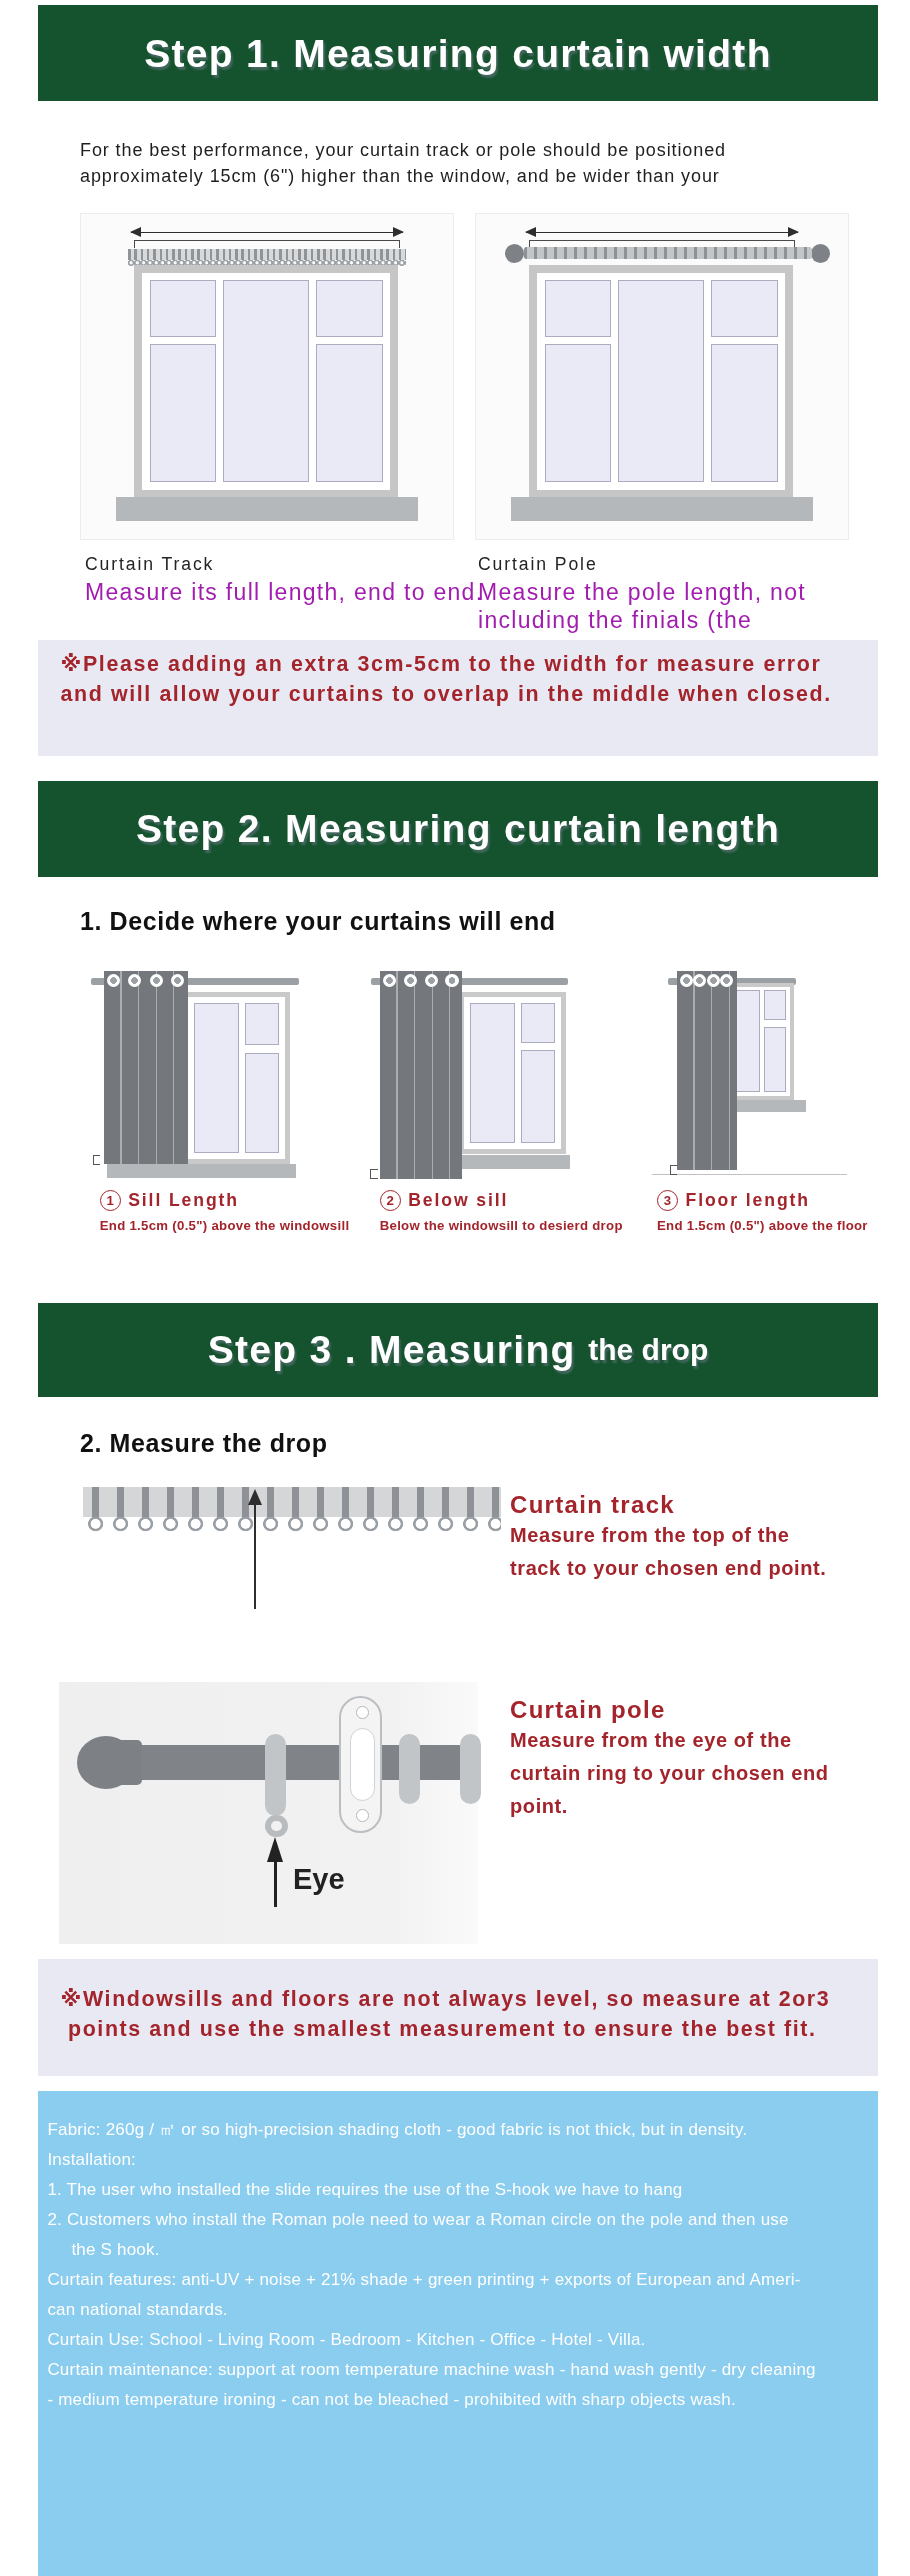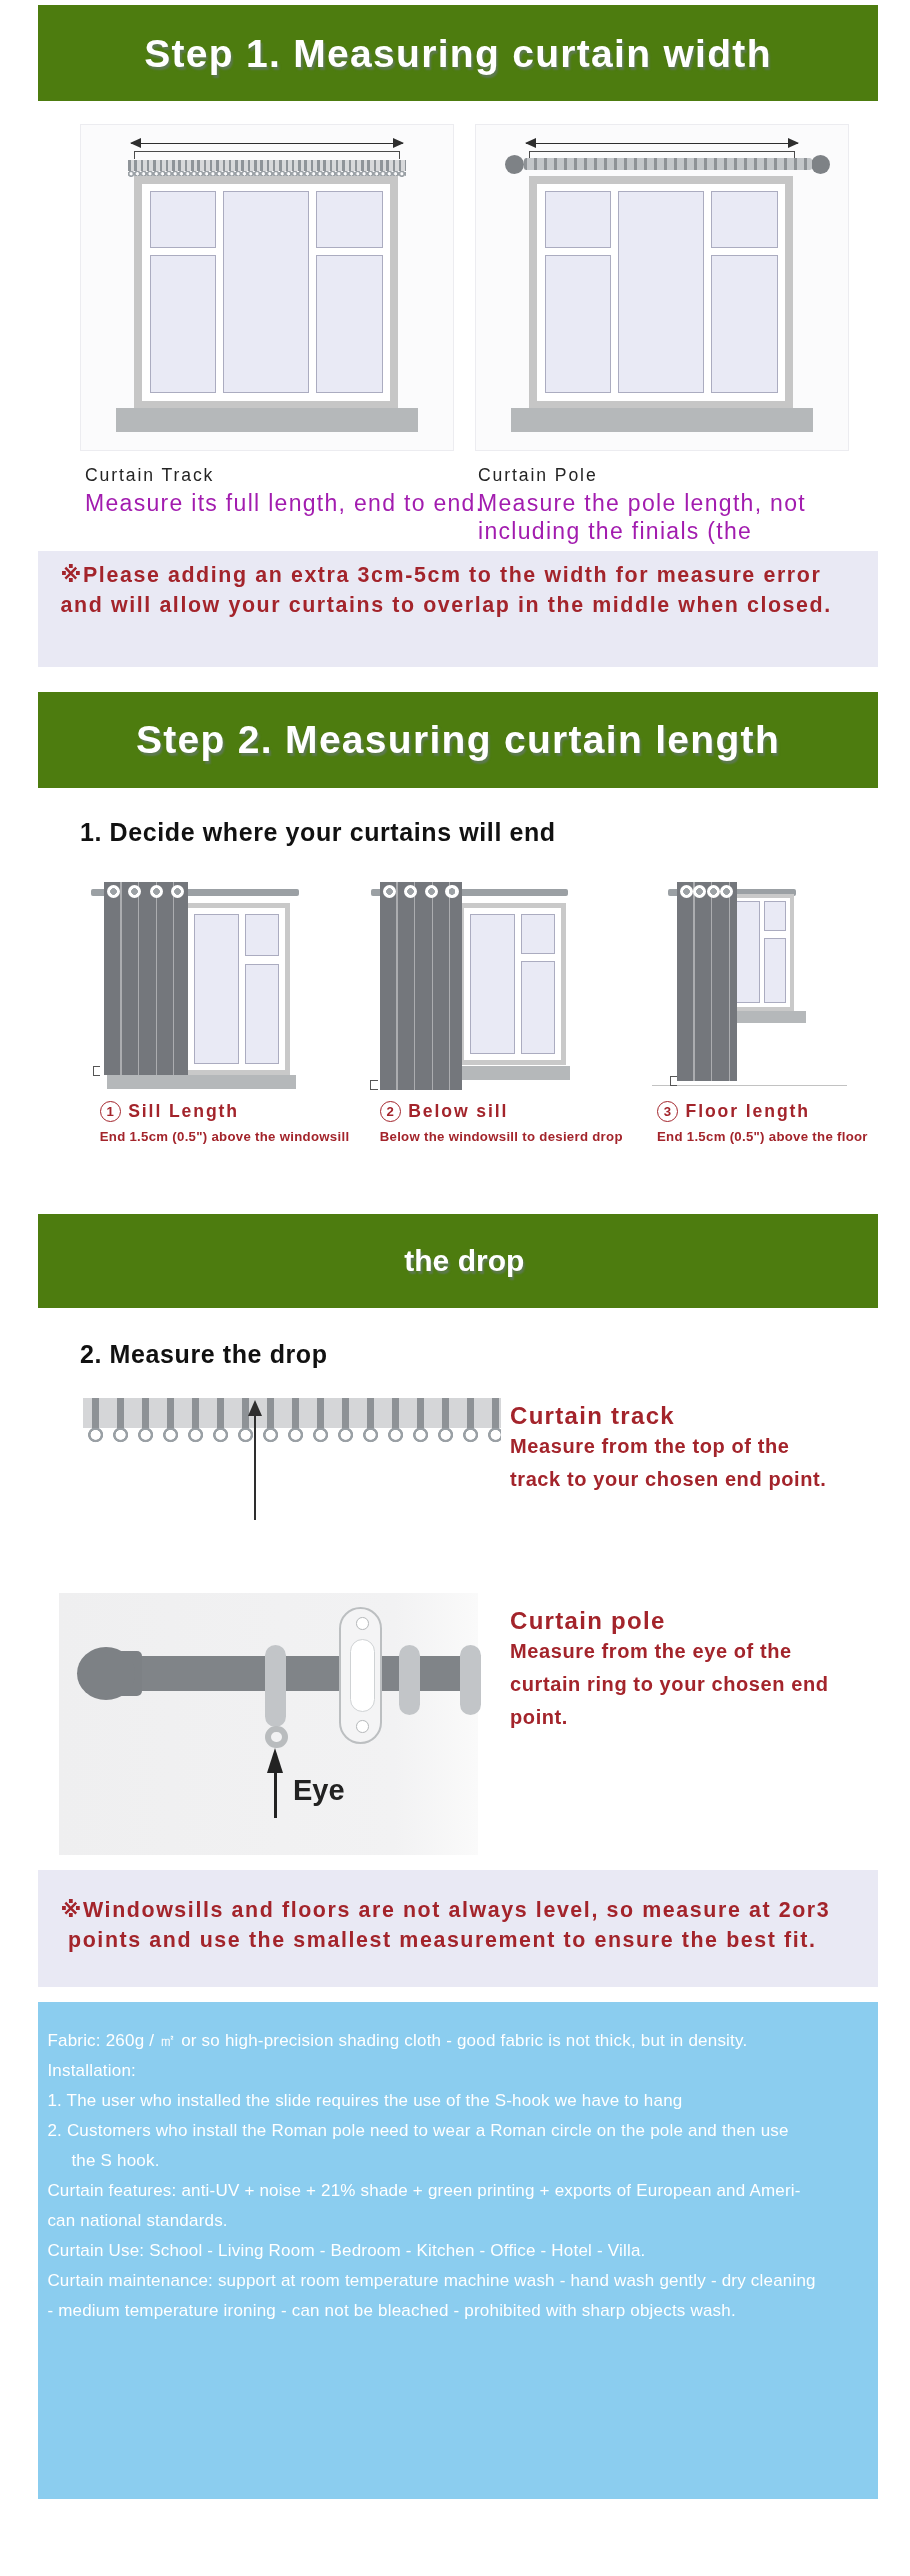--- a/index.html
+++ b/index.html
@@ -12,7 +12,7 @@
 
   
   .banner{
-    margin-top:5px;height:96px;background:#4d7c0f;
+    margin-top:5px;height:96px;background:#14532d;
     display:flex;align-items:center;justify-content:center;
   }
   .banner .btxt{

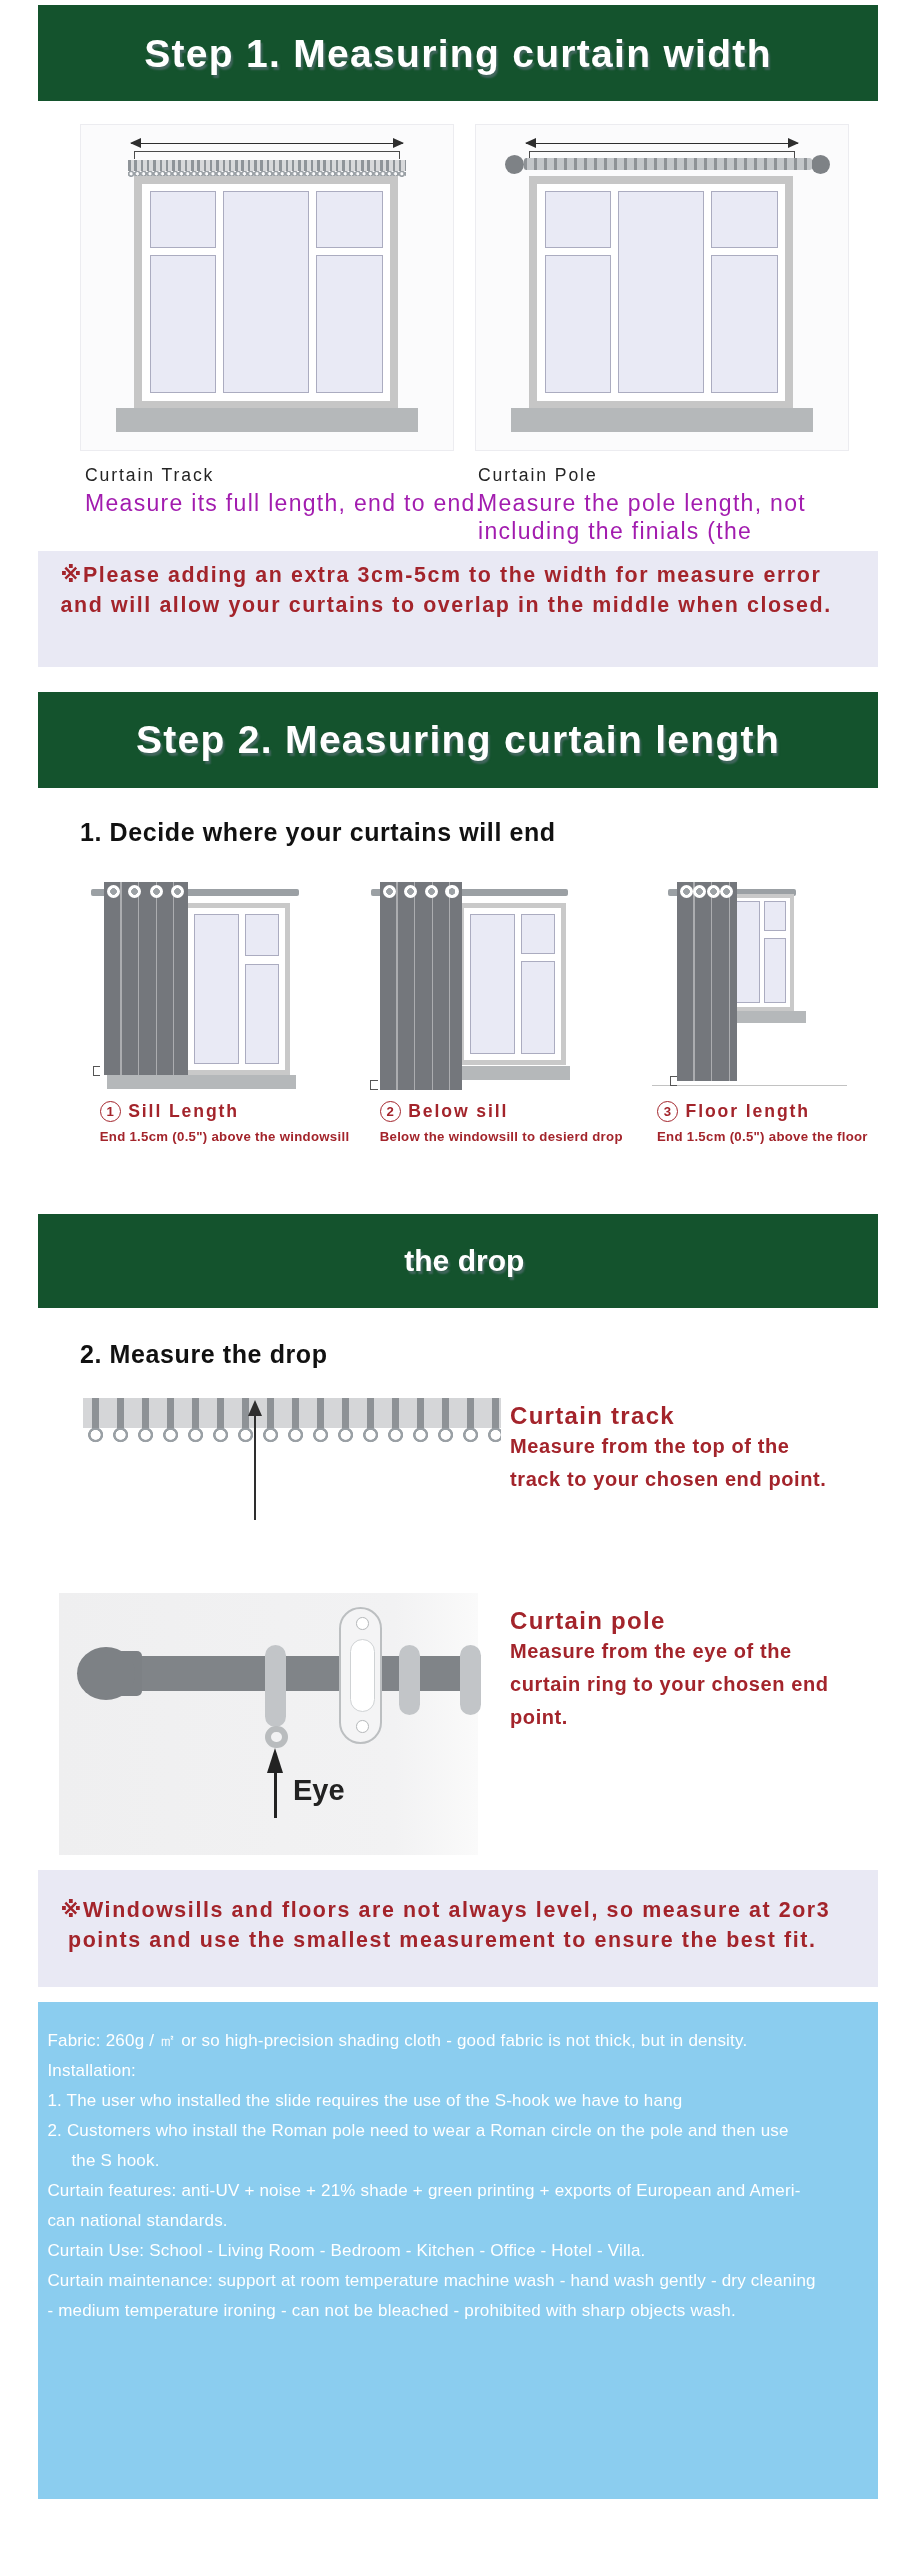--- a/index.html
+++ b/index.html
@@ -156,6 +156,10 @@
     <span class="btxt">Step 1. Measuring curtain width</span>
   </div>
 
+  <div class="intro">
+    <div>For the best performance, your curtain track or pole should be positioned</div>
+    <div>approximately 15cm (6") higher than the window, and be wider than your</div>
+  </div>
 
   <div class="cards">
 

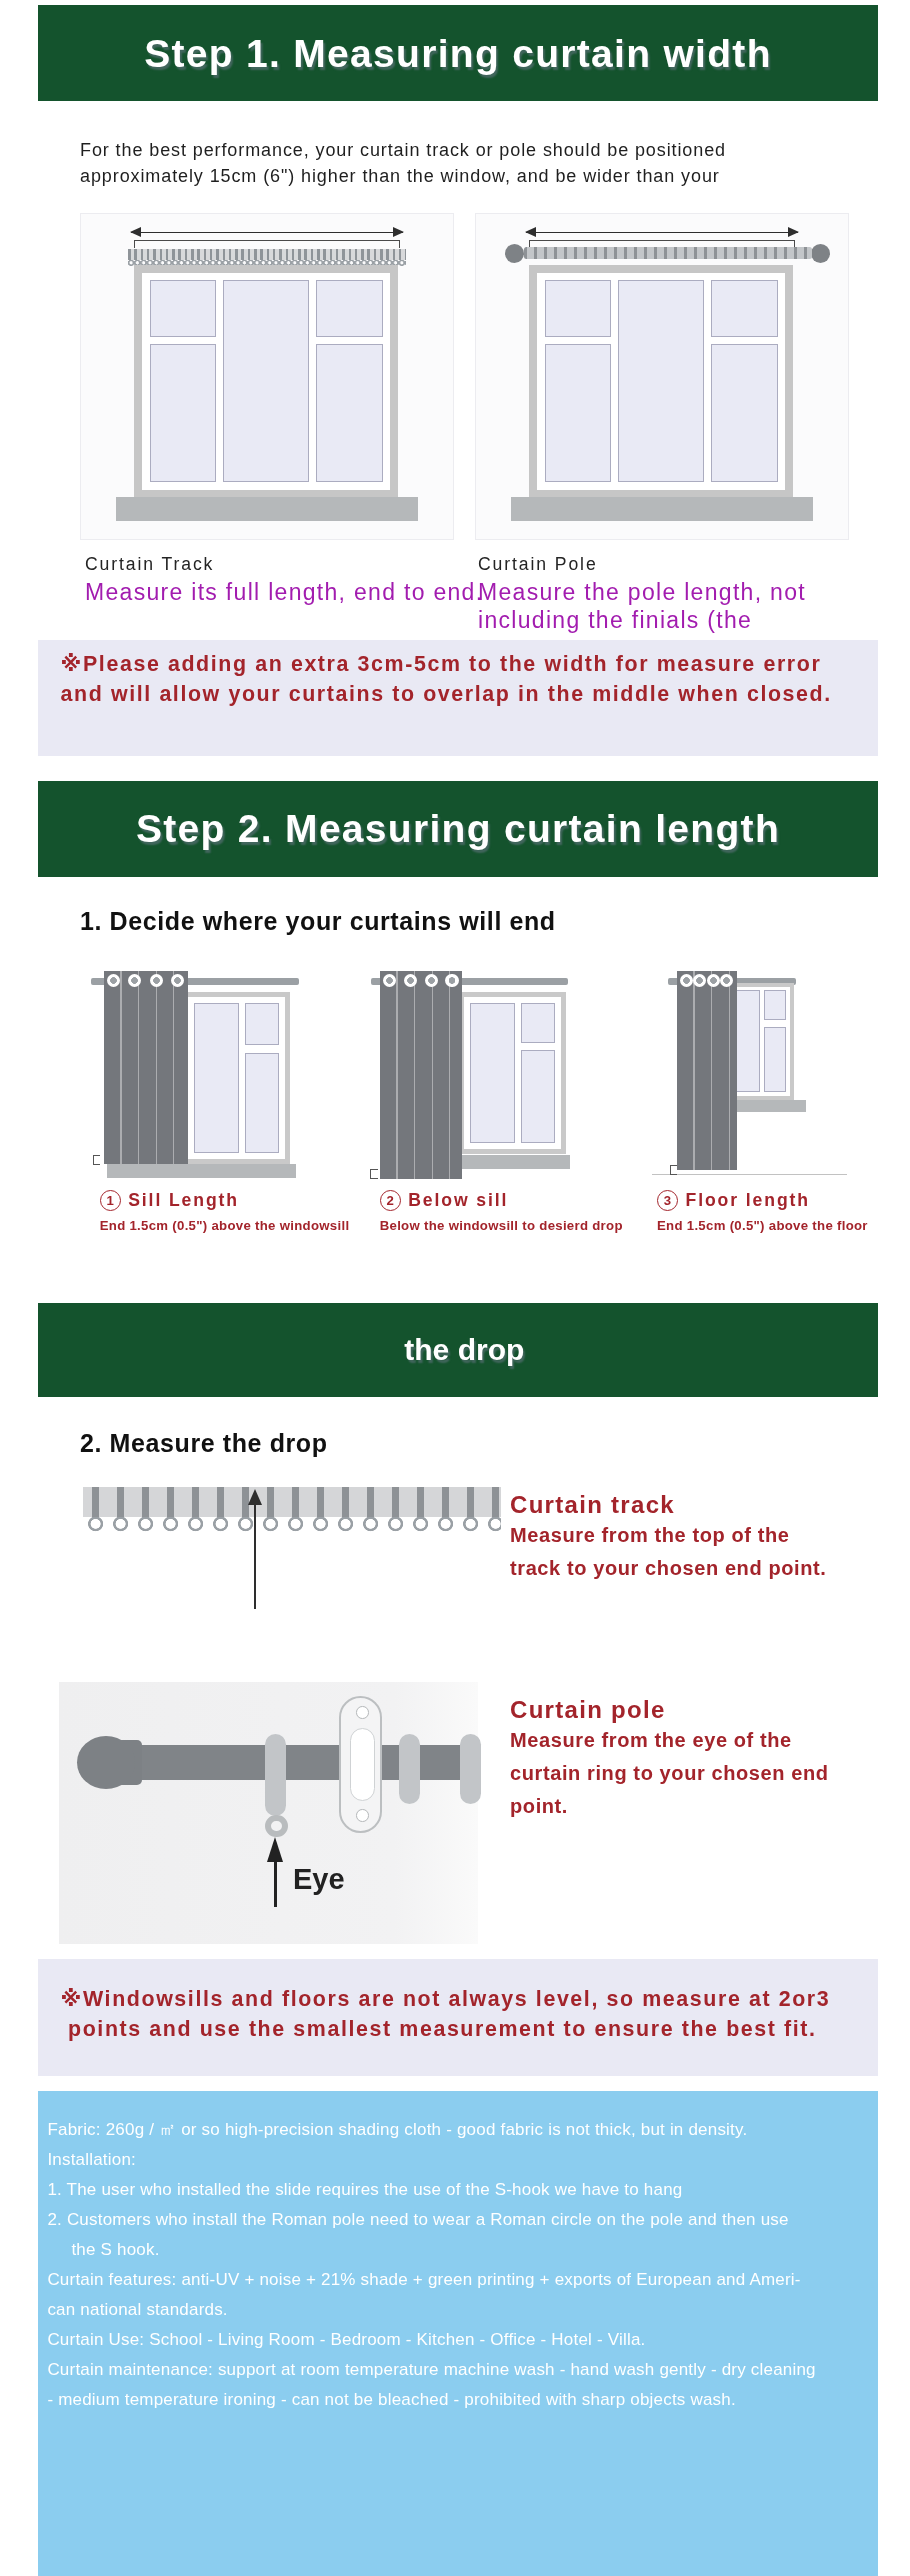--- a/index.html
+++ b/index.html
@@ -319,6 +319,7 @@
   </div>
 
   <div class="banner" id="banner3">
+    <span class="btxt">Step 3 . Measuring</span>
     <span class="btxt-sub">the drop</span>
   </div>
 

